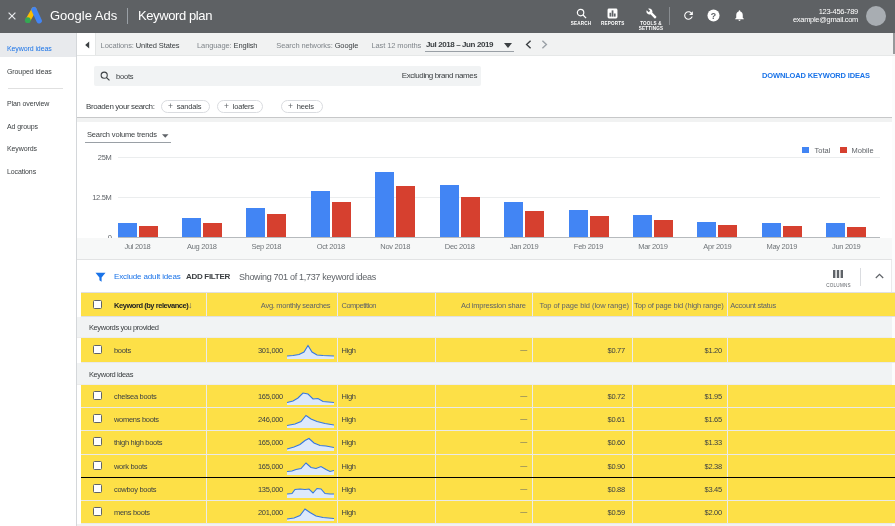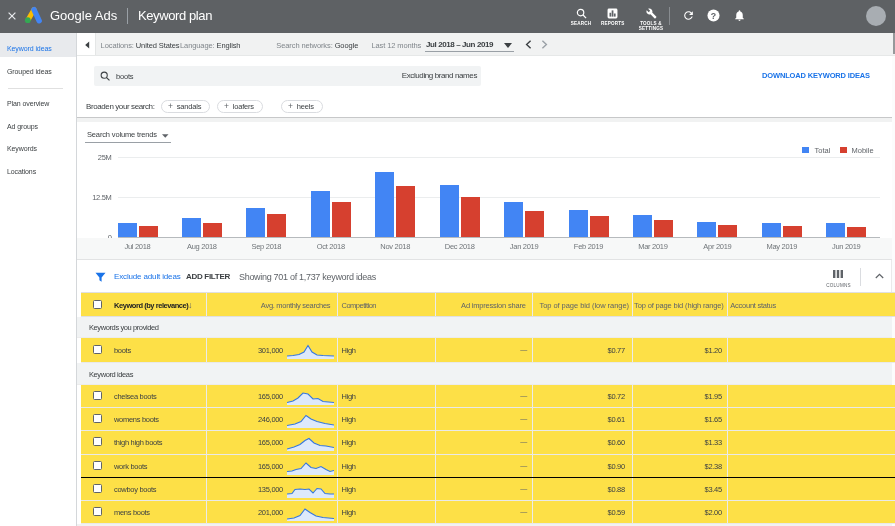--- a/index.html
+++ b/index.html
@@ -130,6 +130,7 @@
           <path d="M12 22c1.1 0 2-.9 2-2h-4c0 1.1.89 2 2 2zm6-6v-5c0-3.07-1.64-5.64-4.5-6.32V4c0-.83-.67-1.5-1.5-1.5s-1.5.67-1.5 1.5v.68C7.63 5.36 6 7.92 6 11v5l-2 2v1h16v-1l-2-2z" fill="#fff"></path>
         </svg>
     </div>
+    <div class="abs tb-acct">123-456-789<br>example@gmail.com</div>
     <div class="abs tb-avatar"></div>
   </div>
 

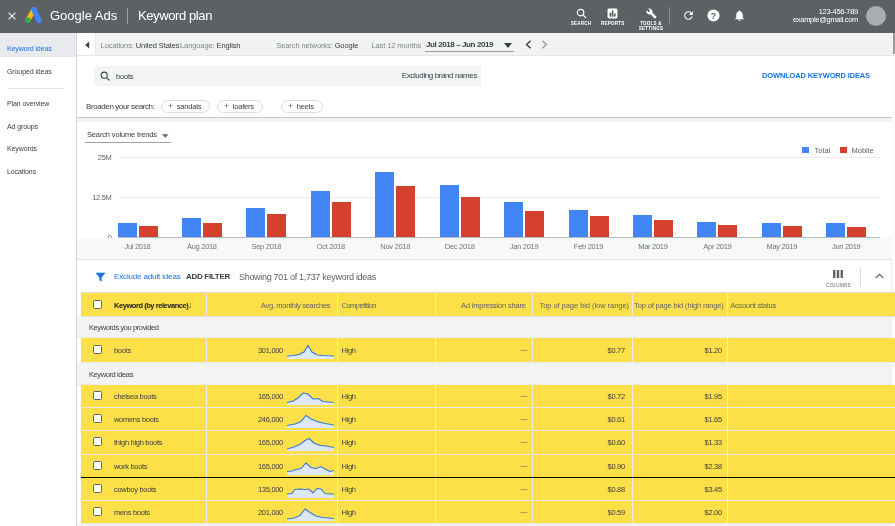--- a/index.html
+++ b/index.html
@@ -152,7 +152,7 @@
         </svg>
       </div>
     <div class="cb-t" style="left:23.6px;">Locations: <b>United States</b></div>
-    <div class="cb-t" style="left:103px;">Language: <b>English</b></div>
+    <div class="cb-t" style="left:120px;">Language: <b>English</b></div>
     <div class="cb-t" style="left:199.3px;">Search networks: <b>Google</b></div>
     <div class="cb-t" style="left:294.4px;">Last 12 months</div>
     <div class="cb-range" style="left:349px;">Jul 2018 – Jun 2019</div>

